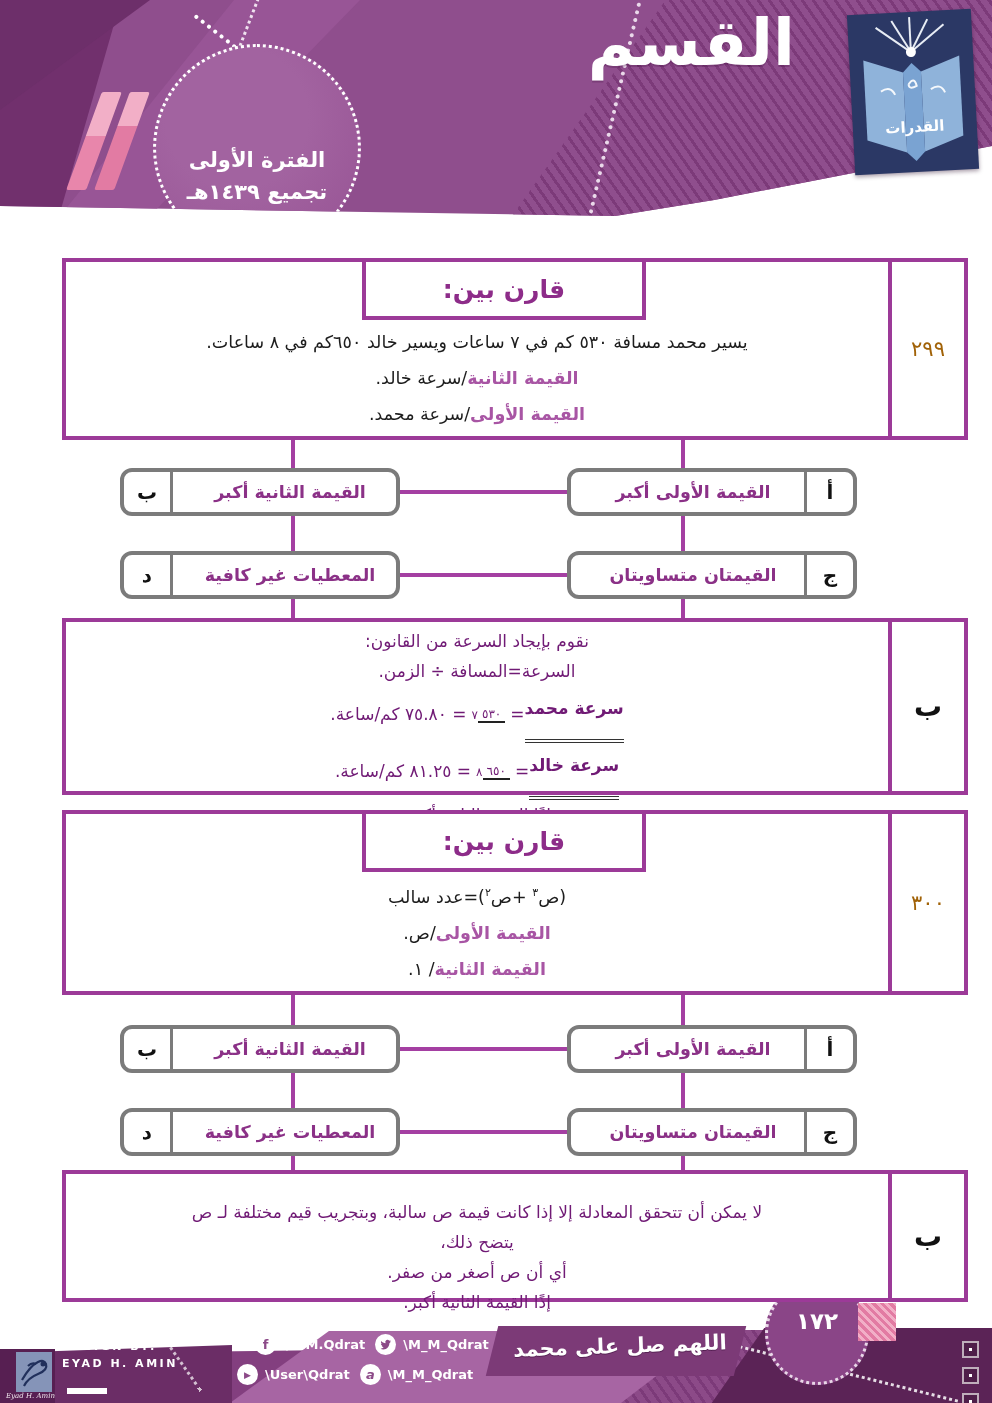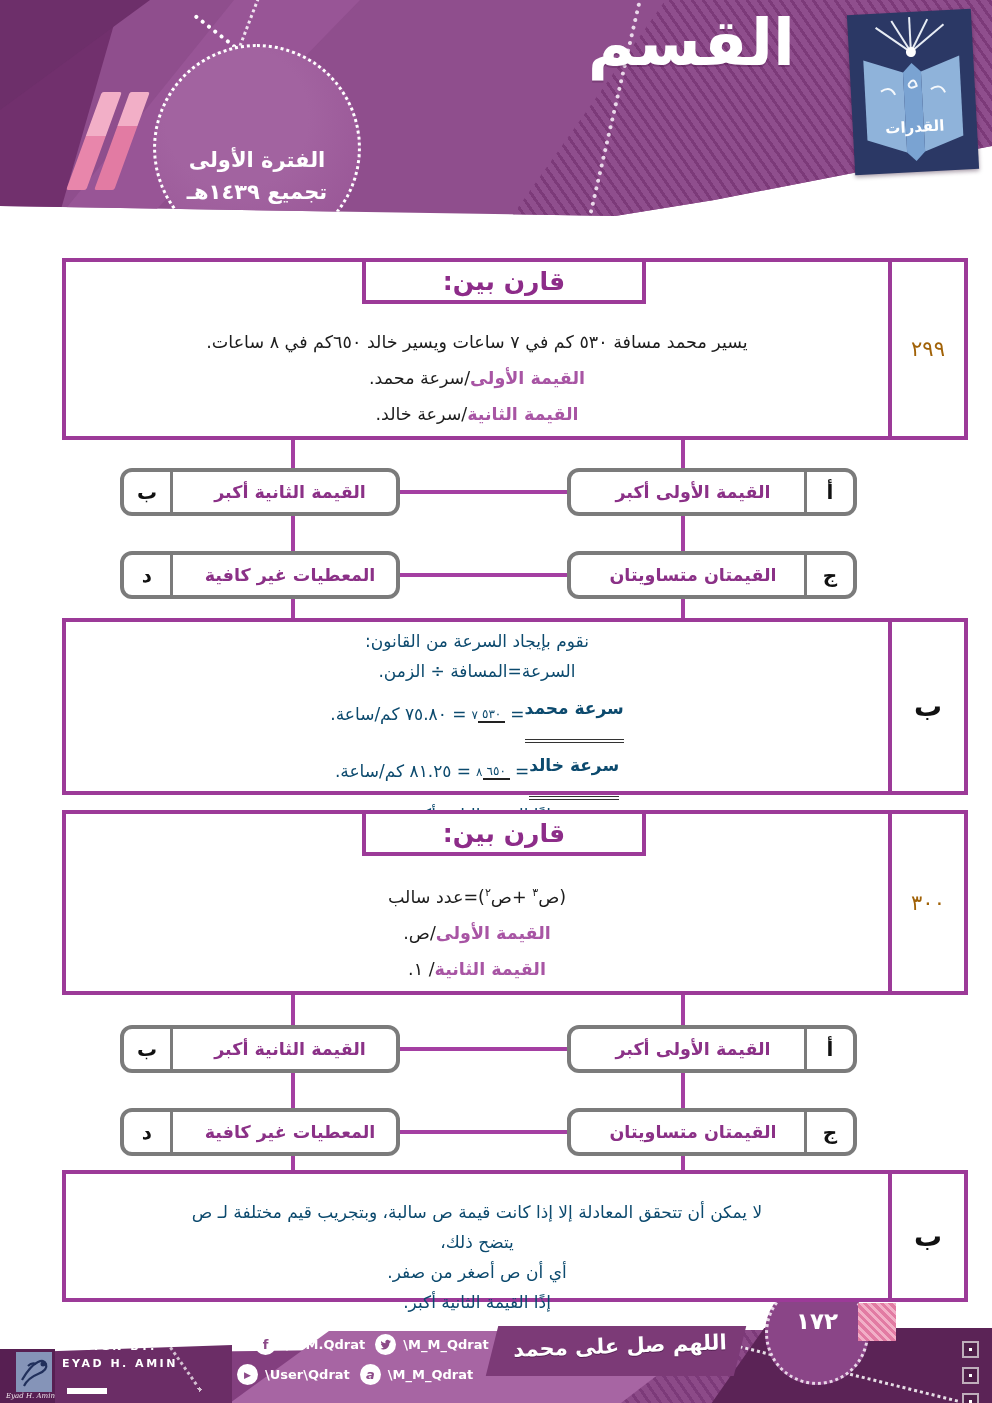--- a/index.html
+++ b/index.html
@@ -44,7 +44,7 @@
     display:flex;align-items:center;justify-content:center;}
   .qnum{font-size:21px;color:#a16207;}
   .ansletter{font-size:28px;font-weight:bold;color:#111;}
-  .ctitle{position:absolute;top:-4px;left:296px;width:284px;height:46px;background:#fff;
+  .ctitle{position:absolute;top:-4px;left:296px;width:284px;height:62px;background:#fff;
     border:4px solid #9c3a98;box-sizing:border-box;display:flex;align-items:center;
     justify-content:center;font-size:25px;font-weight:bold;color:#8d2c89;direction:rtl;}
   .qcontent{position:absolute;left:8px;right:84px;top:54px;bottom:4px;display:flex;

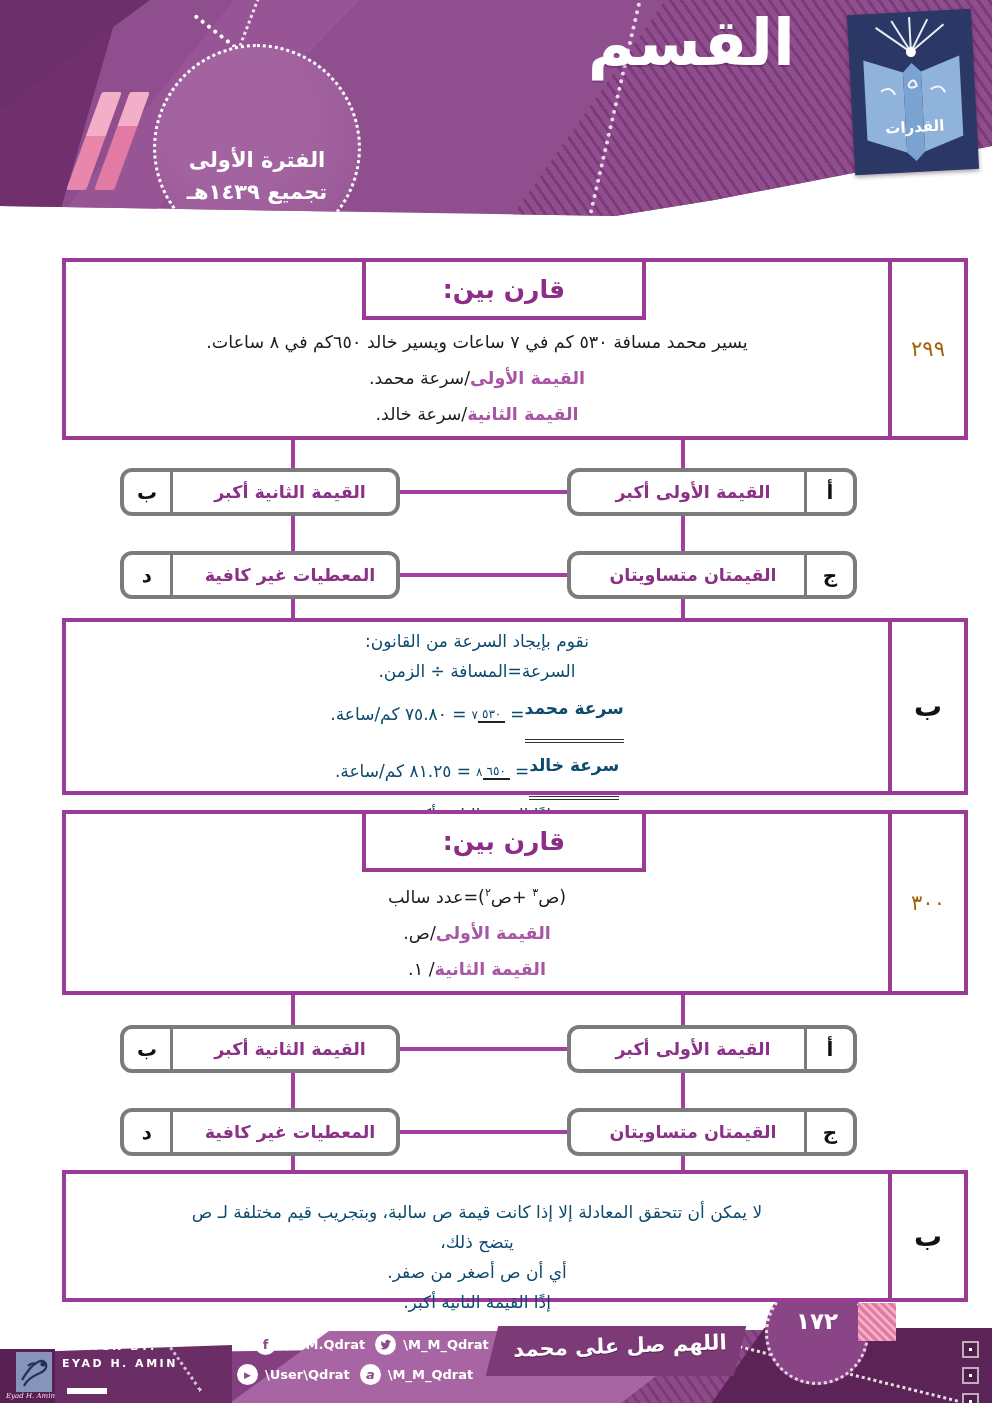--- a/index.html
+++ b/index.html
@@ -173,8 +173,8 @@
     </div>
     <div class="qcontent">
       <div>يسير محمد مسافة ٥٣٠ كم في ٧ ساعات ويسير خالد ٦٥٠كم في ٨ ساعات.</div>
+      <div><span class="plabel">القيمة الثانية</span><span>/سرعة خالد.</span></div>
       <div><span class="plabel">القيمة الأولى</span><span>/سرعة محمد.</span></div>
-      <div><span class="plabel">القيمة الثانية</span><span>/سرعة خالد.</span></div>
     </div>
   </div>
 

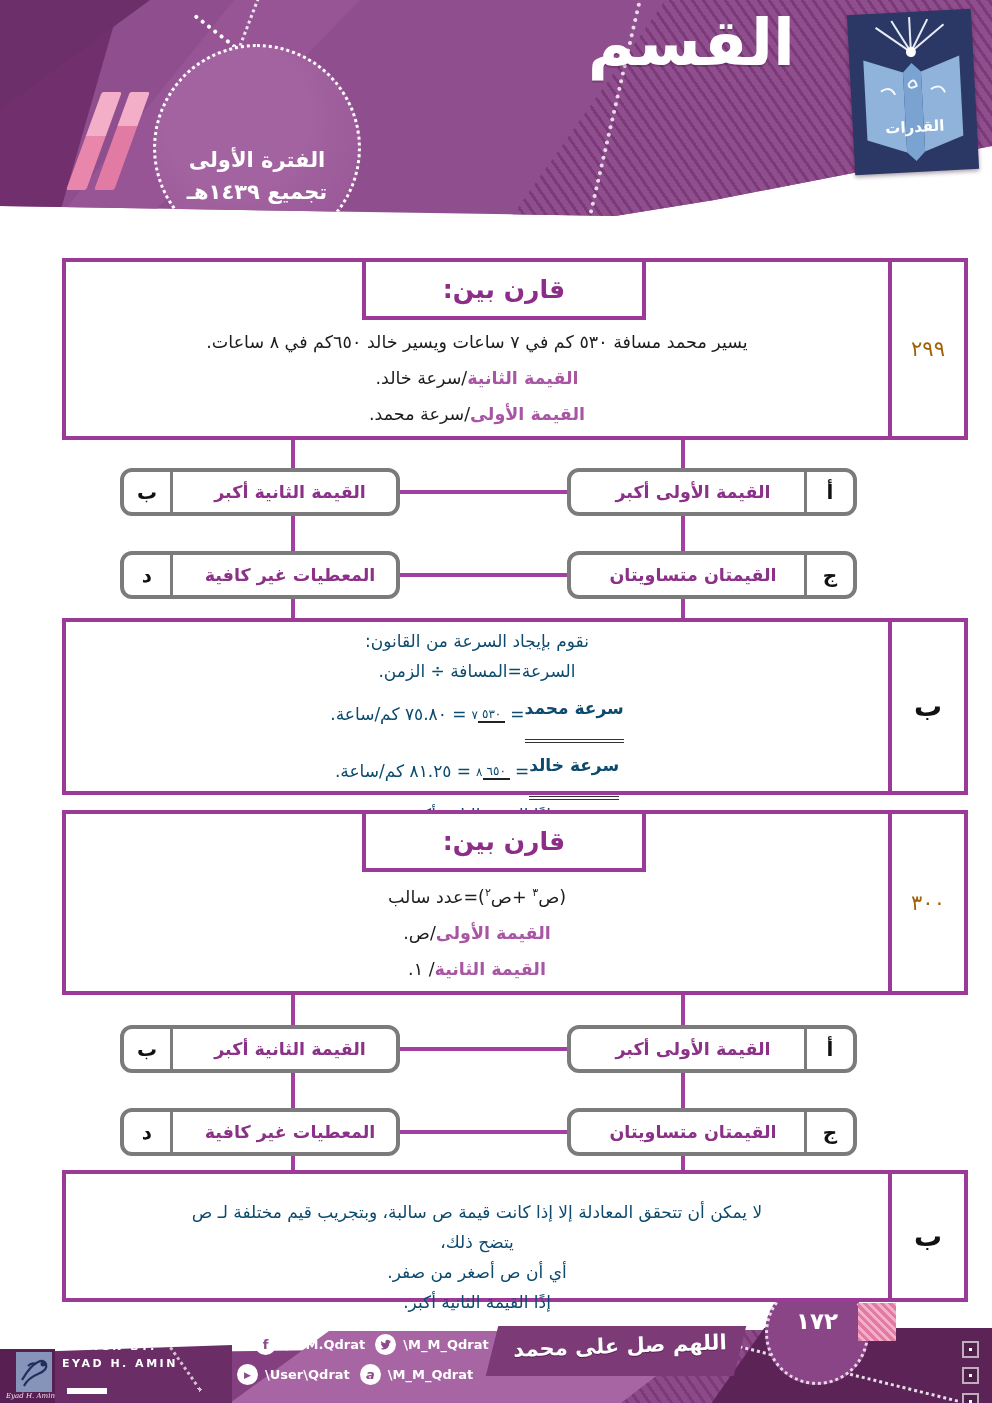--- a/index.html
+++ b/index.html
@@ -52,7 +52,7 @@
     font-size:17.5px;color:#1d1d1d;line-height:36px;text-align:center;}
   .acontent{position:absolute;left:8px;right:84px;top:2px;bottom:2px;display:flex;
     flex-direction:column;align-items:center;justify-content:center;direction:rtl;
-    font-size:17px;color:#0c4a6e;line-height:30px;text-align:left;margin-top:42px;}
+    font-size:17px;color:#701a75;line-height:30px;text-align:left;margin-top:42px;}
   .plabel{color:#a855a4;font-weight:bold;}
   .uname{border-bottom:4px double #333;padding-bottom:9px;font-weight:bold;}
   .frac{display:inline-flex;flex-direction:row;align-items:center;font-size:12px;

